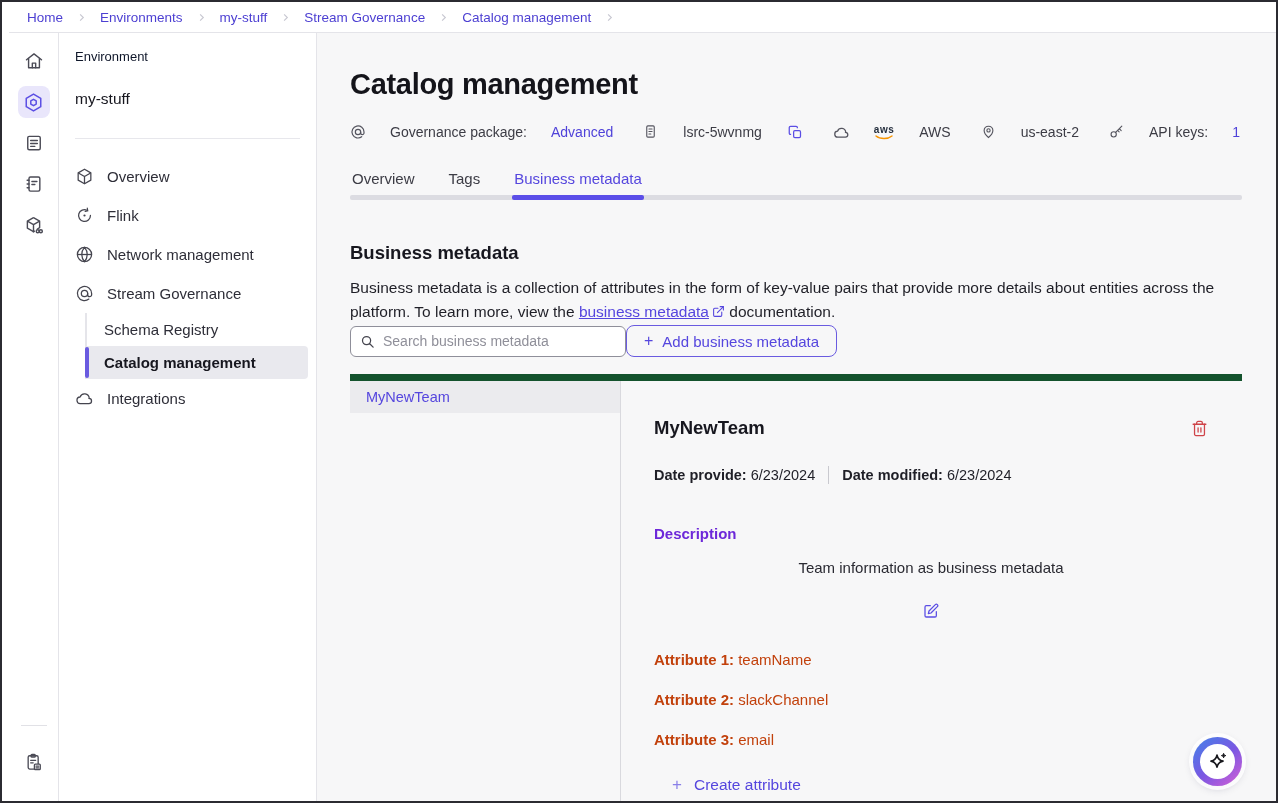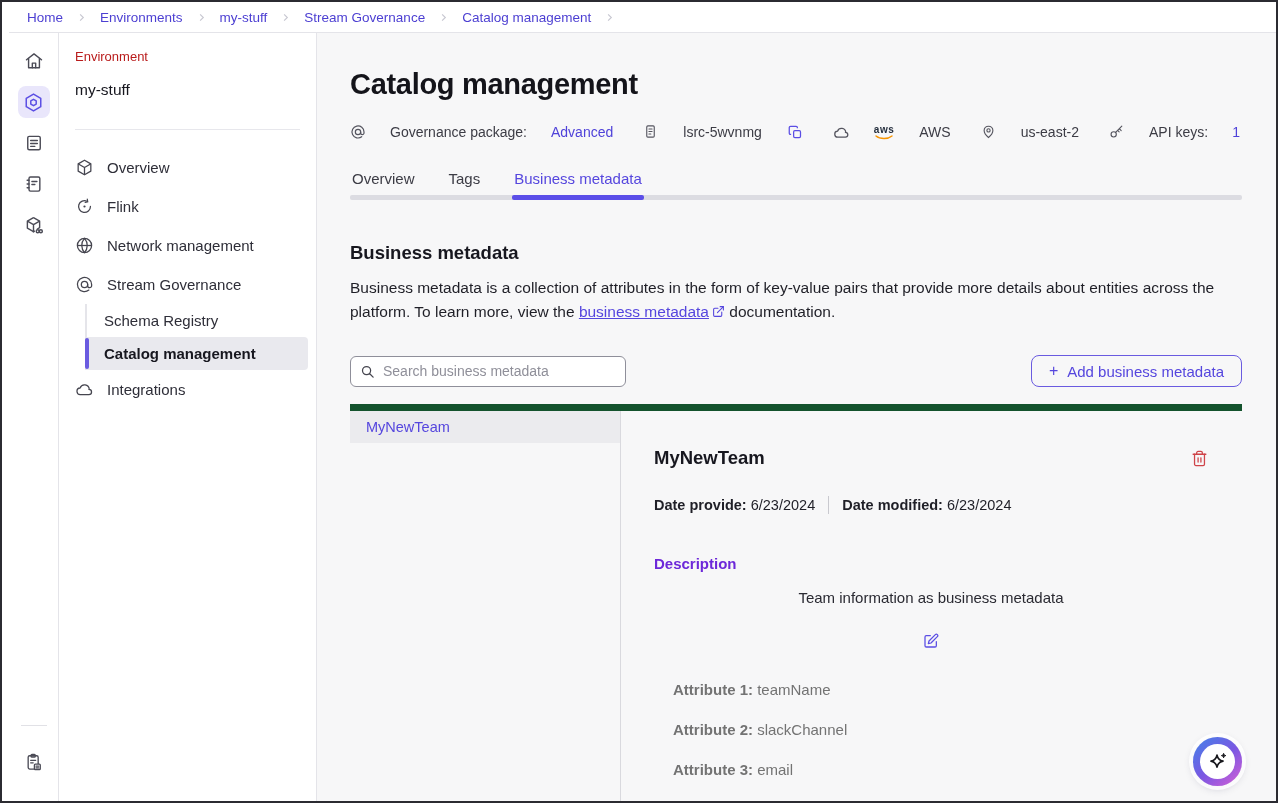--- a/index.html
+++ b/index.html
@@ -22,7 +22,7 @@
 
   
   .sidebar { width:258px; flex:0 0 258px; background:#fff; border-right:1px solid #e4e4e9; padding:16px 0 0; overflow:hidden; }
-  .env-label { color:#b91c1c; font-size:13px; padding:0 16px; margin-bottom:17px; }
+  .env-label { color:#0f172a; font-size:13px; padding:0 16px; margin-bottom:26px; }
   .env-name { color:#17171f; font-size:15.5px; padding:0 16px; }
   .side-divider { height:1px; background:#e7e7ec; margin:30px 16px 18px; }
   .nav-item { display:flex; align-items:center; gap:13px; padding:10px 16px; font-size:15px; color:#2e2e38; cursor:pointer; }

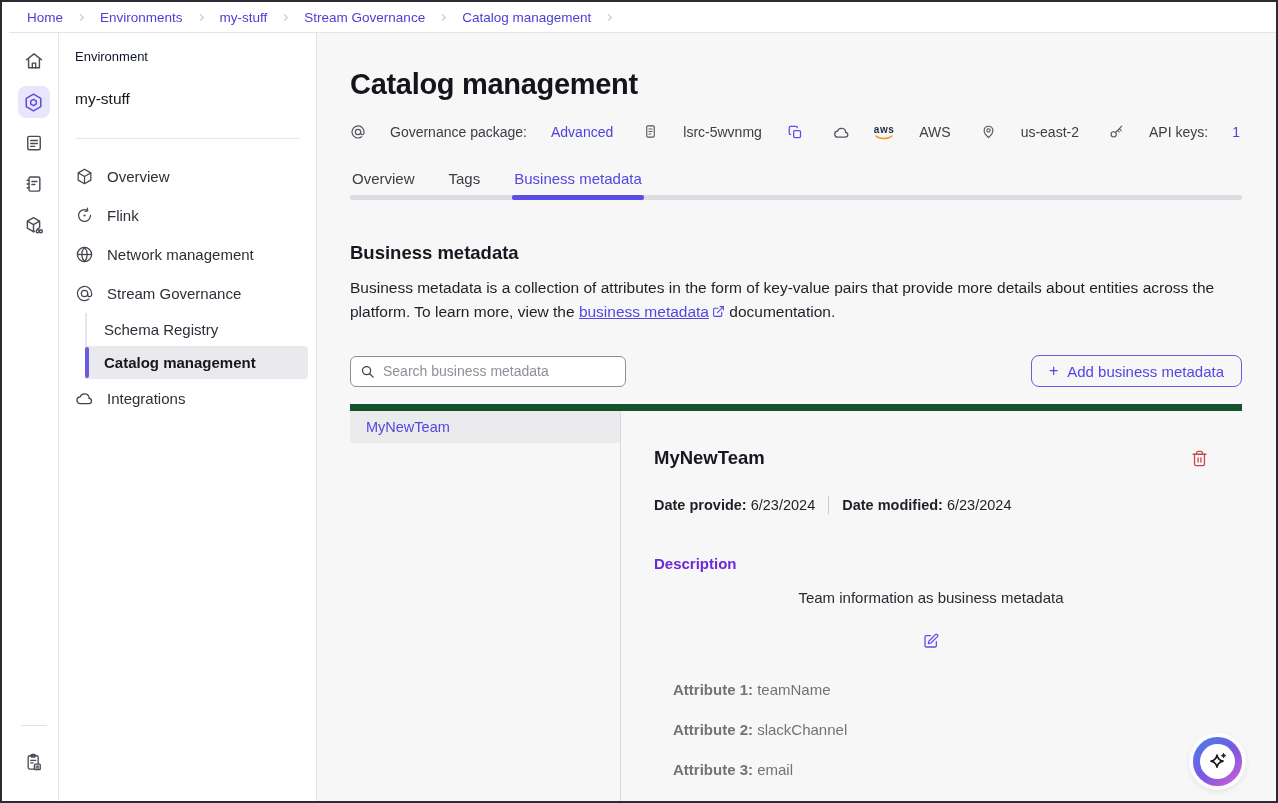--- a/index.html
+++ b/index.html
@@ -56,7 +56,7 @@
   .doc-link { color:#5546de; text-decoration:underline; cursor:pointer; }
   .ext-ico { width:13px; height:13px; color:#5546de; vertical-align:-1px; margin-left:3px; }
 
-  .toolbar { display:flex; justify-content:space-between; align-items:center; margin-top:30px; }
+  .toolbar { display:flex; justify-content:flex-start; align-items:center; }
   .search-box { width:276px; height:31px; background:#fff; border:1px solid #8f8f9a; border-radius:6px; display:flex; align-items:center; padding:0 9px; gap:8px; }
   .search-box svg { width:15px; height:15px; color:#45454f; flex:0 0 15px; }
   .search-box input { border:none; outline:none; flex:1; font-size:14px; color:#2e2e38; background:transparent; font-family:"Liberation Sans", sans-serif; }

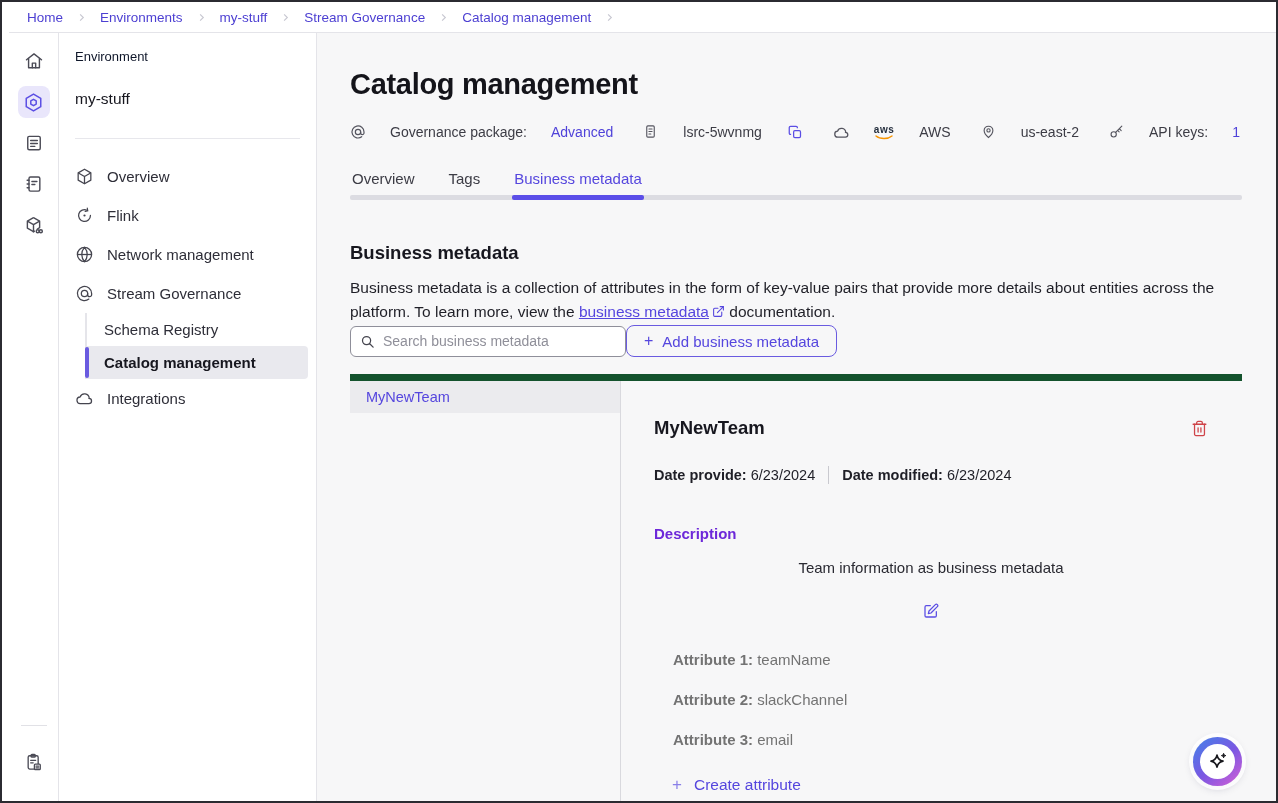--- a/index.html
+++ b/index.html
@@ -80,7 +80,7 @@
   .desc-row { margin-top:17px; display:flex; align-items:center; gap:27px; font-size:15px; color:#2a2a32;flex-direction:column; }
   .edit-btn { width:16px; height:16px; color:#5b4ee4; cursor:pointer; }
   .attrs { margin-top:32px; }
-  .attr-row { font-size:15px; color:#737373; margin-bottom:23px;margin-left:19px; }
+  .attr-row { font-size:15px; color:#c2410c; margin-bottom:23px; }
   .create-attr { display:flex; align-items:center; gap:12px; color:#5546de; font-size:15.5px; margin:27px 0 0 18px; cursor:pointer; }
   .create-attr .plus { font-size:17px; color:#8a80e8; }
 

